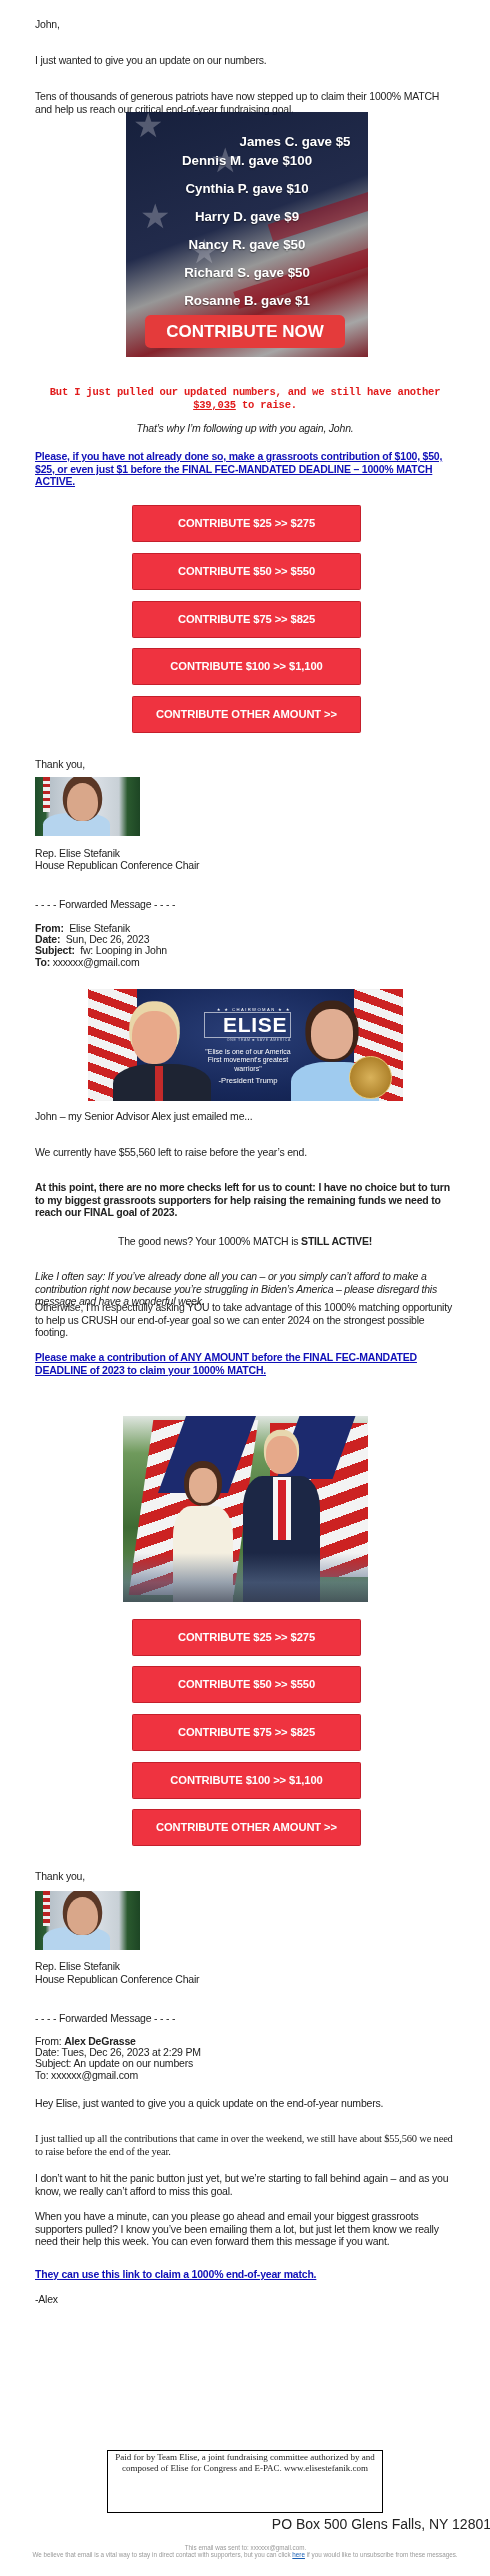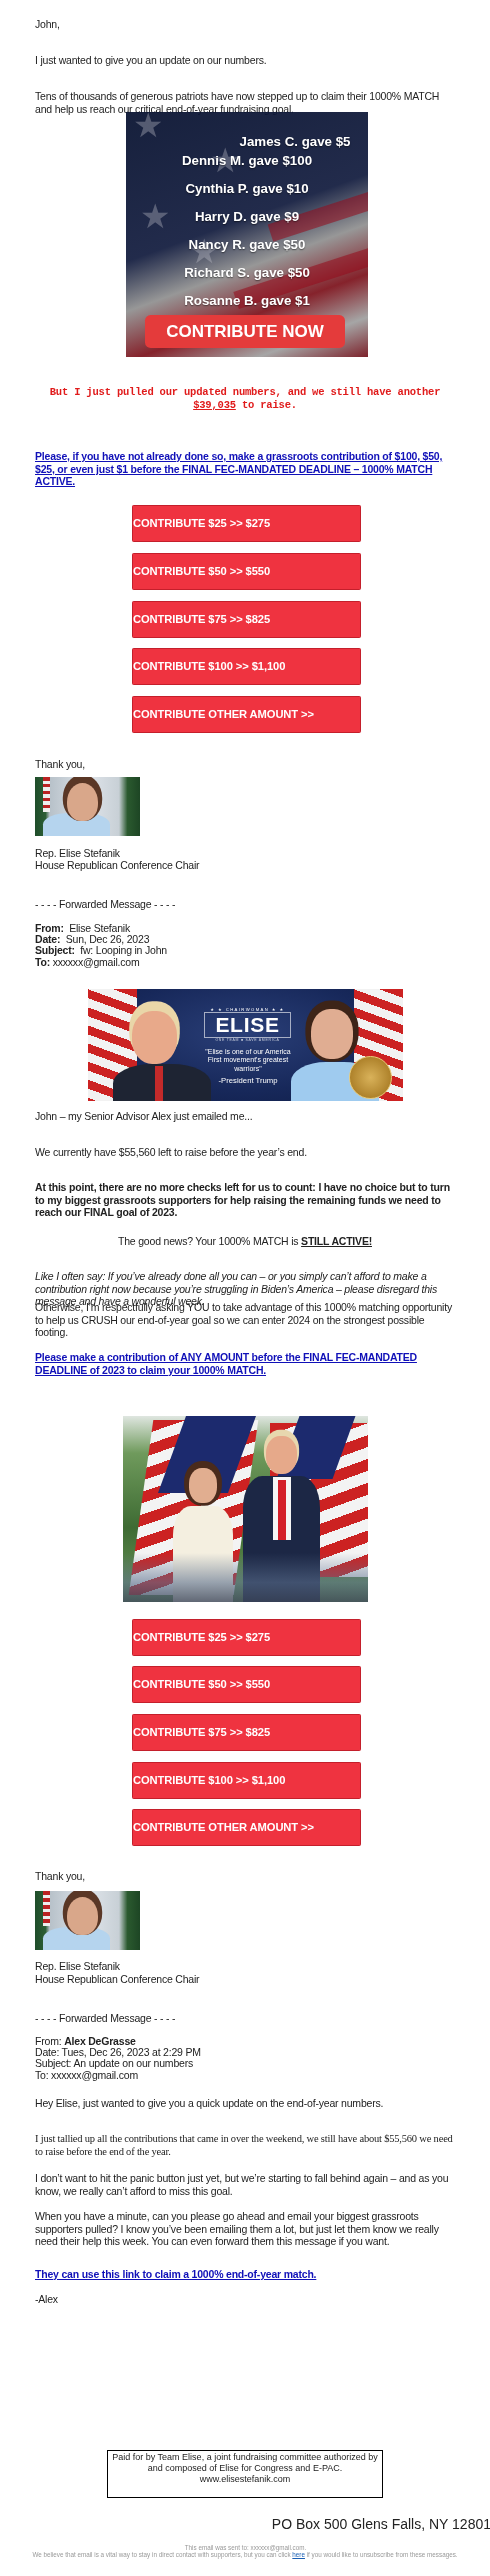--- a/index.html
+++ b/index.html
@@ -108,6 +108,7 @@
   </div>
 
   <div class="txt center bold red" style="top:386px;"><span>But I just pulled our updated numbers, and we still have another </span><span style="text-decoration:underline;">$39,035</span><span> to raise.</span></div>
+  <div class="txt center italic" style="top:422px;">That’s why I’m following up with you again, John.</div>
   <div class="txt link" style="top:450px; cursor:pointer;">Please, if you have not already done so, make a grassroots contribution of $100, $50, $25, or even just $1 before the FINAL FEC-MANDATED DEADLINE – 1000% MATCH ACTIVE.</div>
 
   <div class="btn" style="top:505px;">CONTRIBUTE $25 &gt;&gt; $275</div>

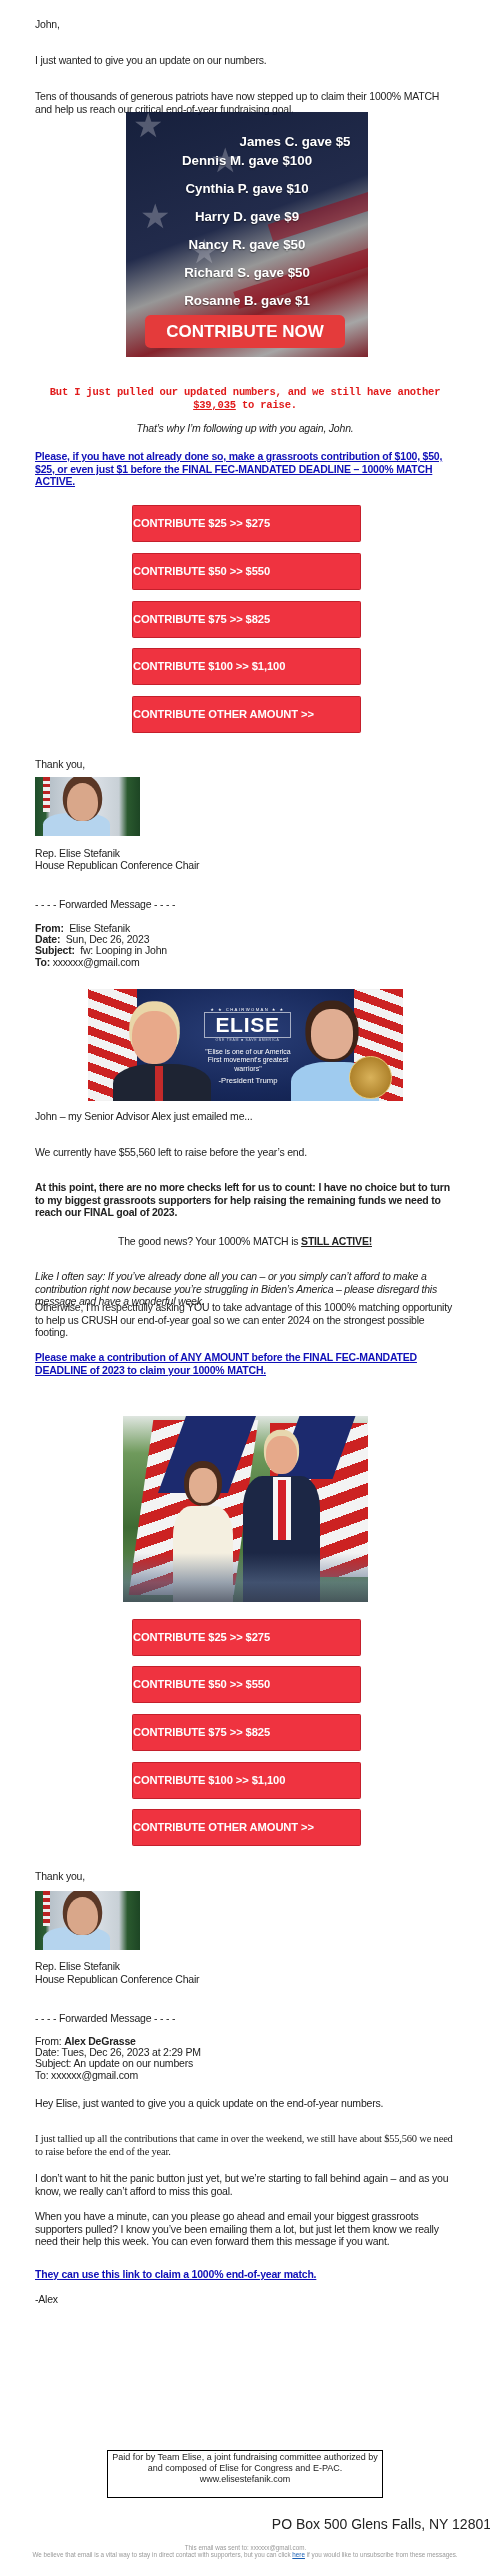--- a/index.html
+++ b/index.html
@@ -14,7 +14,7 @@
   .btn {
     position: absolute; left: 132px; width: 227px; height: 35px;
     background: #ef3340; border: 0.7px solid #c41f2b; border-radius: 1.4px;
-    color: #ffffff; font-weight: bold; font-size: 11.2px; text-align: left;
+    color: #ffffff; font-weight: bold; font-size: 11.2px; text-align: center;
     line-height: 35px; cursor: pointer; letter-spacing: -0.1px;
   }
   

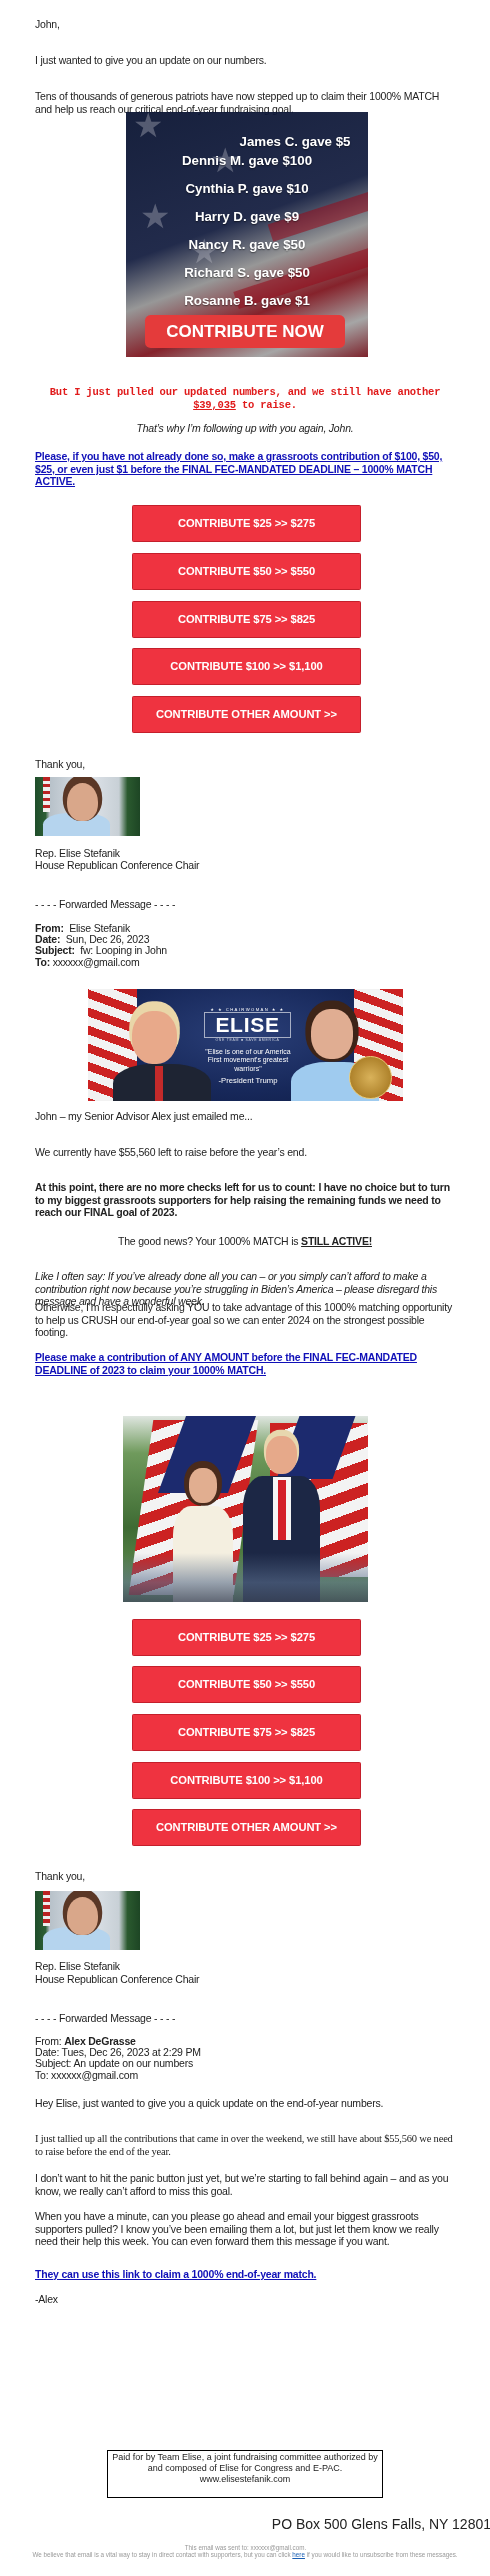--- a/index.html
+++ b/index.html
@@ -53,7 +53,7 @@
   .banner .p2 .head { position: absolute; left: 19.6px; top: 7px; width: 42px; height: 50px; border-radius: 45%; background: #e0ad92; box-shadow: 0 -2.8px 0 5.6px #3d2418; }
   .banner .p2 .shirt { position: absolute; left: 0; top: 60px; width: 88px; height: 49px; border-radius: 40% 40% 0 0; background: #9fcbef; }
   .banner .seal { position: absolute; left: 261px; top: 67px; width: 41px; height: 41px; border-radius: 50%; background: radial-gradient(circle, #d9b25a 0%, #a87b24 80%); border: 1.4px solid #e9cc7a; }
-  .banner .logo { position: absolute; left: 116px; top: 18px; width: 87px; text-align: center; color: #fff; }
+  .banner .logo { position: absolute; left: 116px; top: 18px; width: 87px; text-align: right; color: #fff; }
   .banner .logo .small { font-size: 4.2px; letter-spacing: 1.4px; }
   .banner .logo .big { font-size: 21px; font-weight: bold; letter-spacing: 0.7px; border: 0.7px solid rgba(255,255,255,0.6); padding: 0 2.8px; }
   .banner .logo .tag { font-size: 3.5px; letter-spacing: 0.7px; opacity: 0.7; }

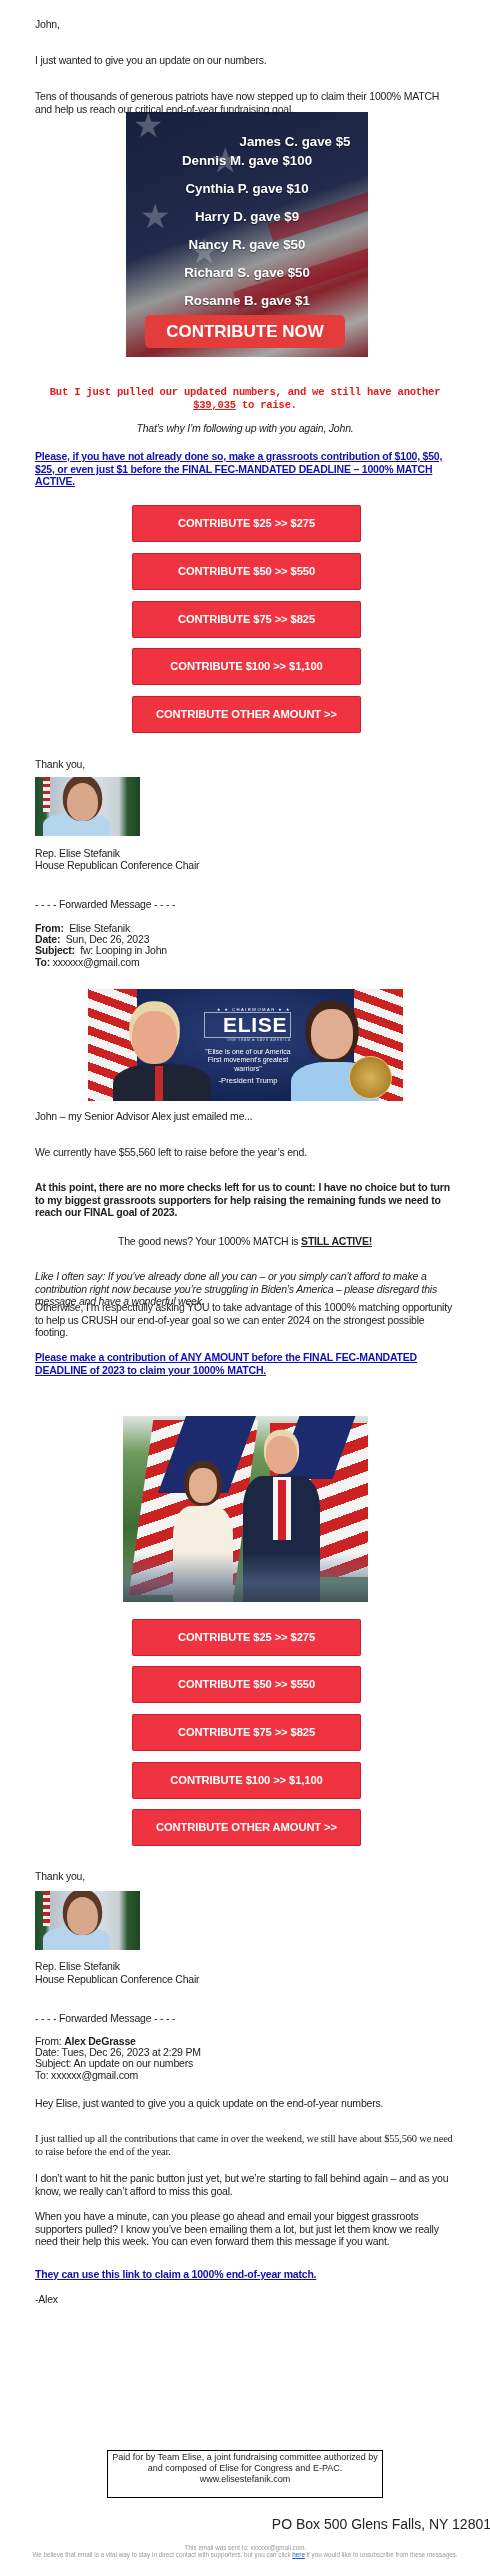--- a/index.html
+++ b/index.html
@@ -159,7 +159,7 @@
   <div class="txt" style="top:1110px;">John – my Senior Advisor Alex just emailed me...</div>
   <div class="txt" style="top:1146px;">We currently have $55,560 left to raise before the year’s end.</div>
   <div class="txt bold" style="top:1181px;">At this point, there are no more checks left for us to count: I have no choice but to turn to my biggest grassroots supporters for help raising the remaining funds we need to reach our FINAL goal of 2023.</div>
-  <div class="txt center" style="top:1235px;"><span>The good news? Your 1000% MATCH is </span><span class="bold" style="text-decoration:underline;margin-top:31px;">STILL ACTIVE!</span></div>
+  <div class="txt center" style="top:1235px;"><span>The good news? Your 1000% MATCH is </span><span class="bold" style="margin-top:31px;">STILL ACTIVE!</span></div>
   <div class="txt italic" style="top:1270px;">Like I often say: If you’ve already done all you can – or you simply can’t afford to make a contribution right now because you’re struggling in Biden’s America – please disregard this message and have a wonderful week.</div>
   <div class="txt" style="top:1301px;">Otherwise, I’m respectfully asking YOU to take advantage of this 1000% matching opportunity to help us CRUSH our end-of-year goal so we can enter 2024 on the strongest possible footing.</div>
   <div class="txt link" style="top:1351px; cursor:pointer;">Please make a contribution of ANY AMOUNT before the FINAL FEC-MANDATED DEADLINE of 2023 to claim your 1000% MATCH.</div>

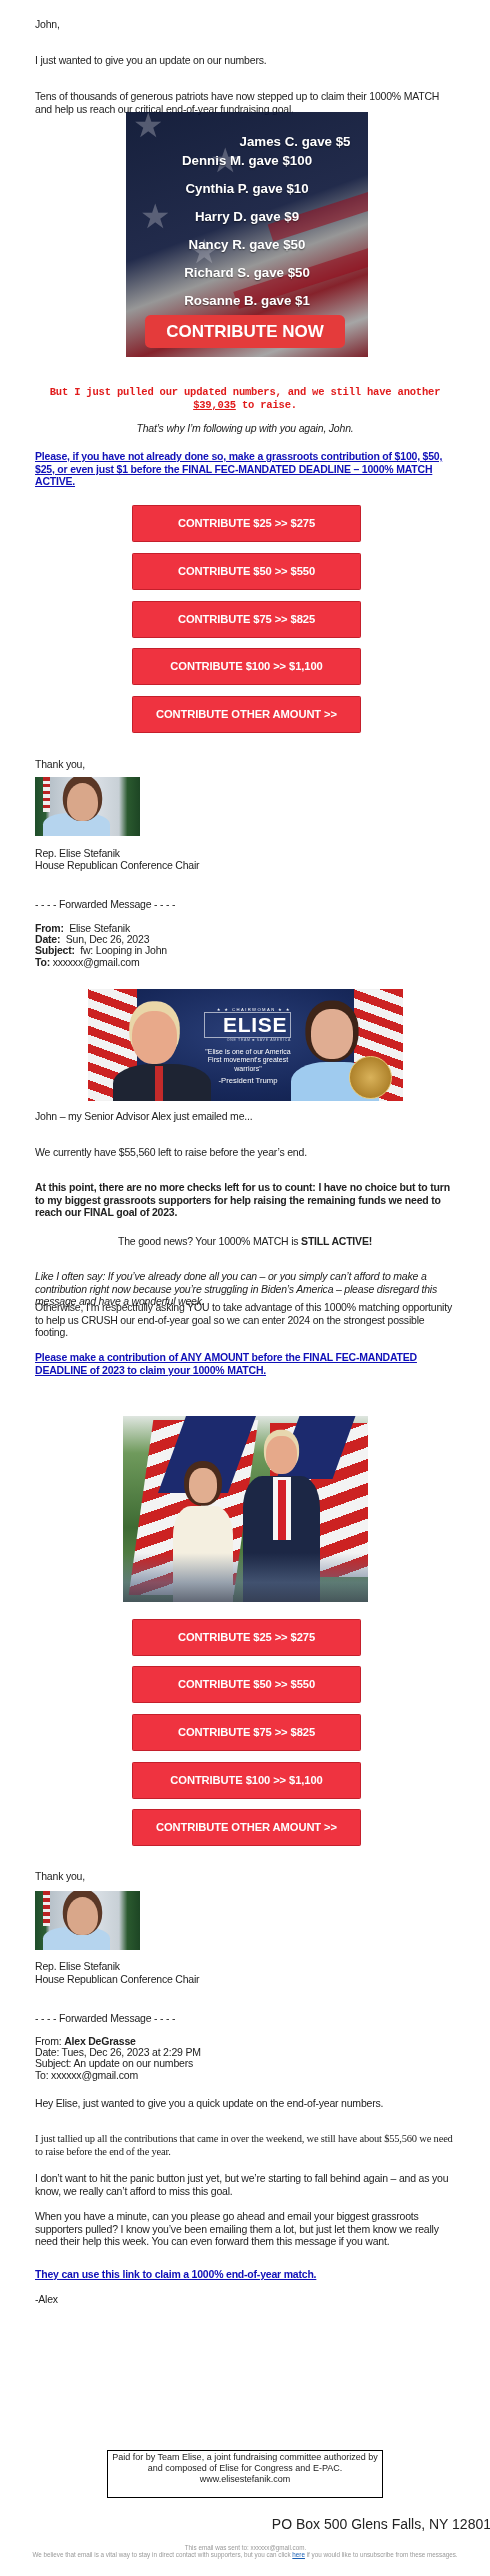--- a/index.html
+++ b/index.html
@@ -77,7 +77,7 @@
   .rally .man .shirt { position: absolute; left: 34px; top: 43px; width: 18px; height: 63px; background: #f5f5f5; }
   .rally .man .tie { position: absolute; left: 39px; top: 46px; width: 8.4px; height: 60px; background: #d41f2a; }
   .rally .crowd { position: absolute; left: 0; bottom: 0; width: 245px; height: 49px; background: linear-gradient(180deg, rgba(120,140,170,0) 0%, rgba(90,110,140,0.6) 60%, rgba(60,70,90,0.8) 100%); }
-  .paidbox { position: absolute; left: 107px; top: 2450px; width: 276px; height: 48px; border: 0.7px solid #000; text-align: center; font-size: 9px; line-height: 11.2px; color: #222; padding-top: 0.7px; box-sizing: border-box; }
+  .paidbox { position: absolute; left: 107px; top: 2450px; width: 276px; height: 63px; border: 0.7px solid #000; text-align: center; font-size: 9px; line-height: 11.2px; color: #222; padding-top: 0.7px; box-sizing: border-box; font-family: Liberation Serif, serif; }
   .footer-small { position: absolute; left: 0; width: 491px; text-align: center; color: #999; font-size: 6.3px; line-height: 7.7px; }
   .footer-small a { color: #1a5fb4; text-decoration: underline; }
 </style>

